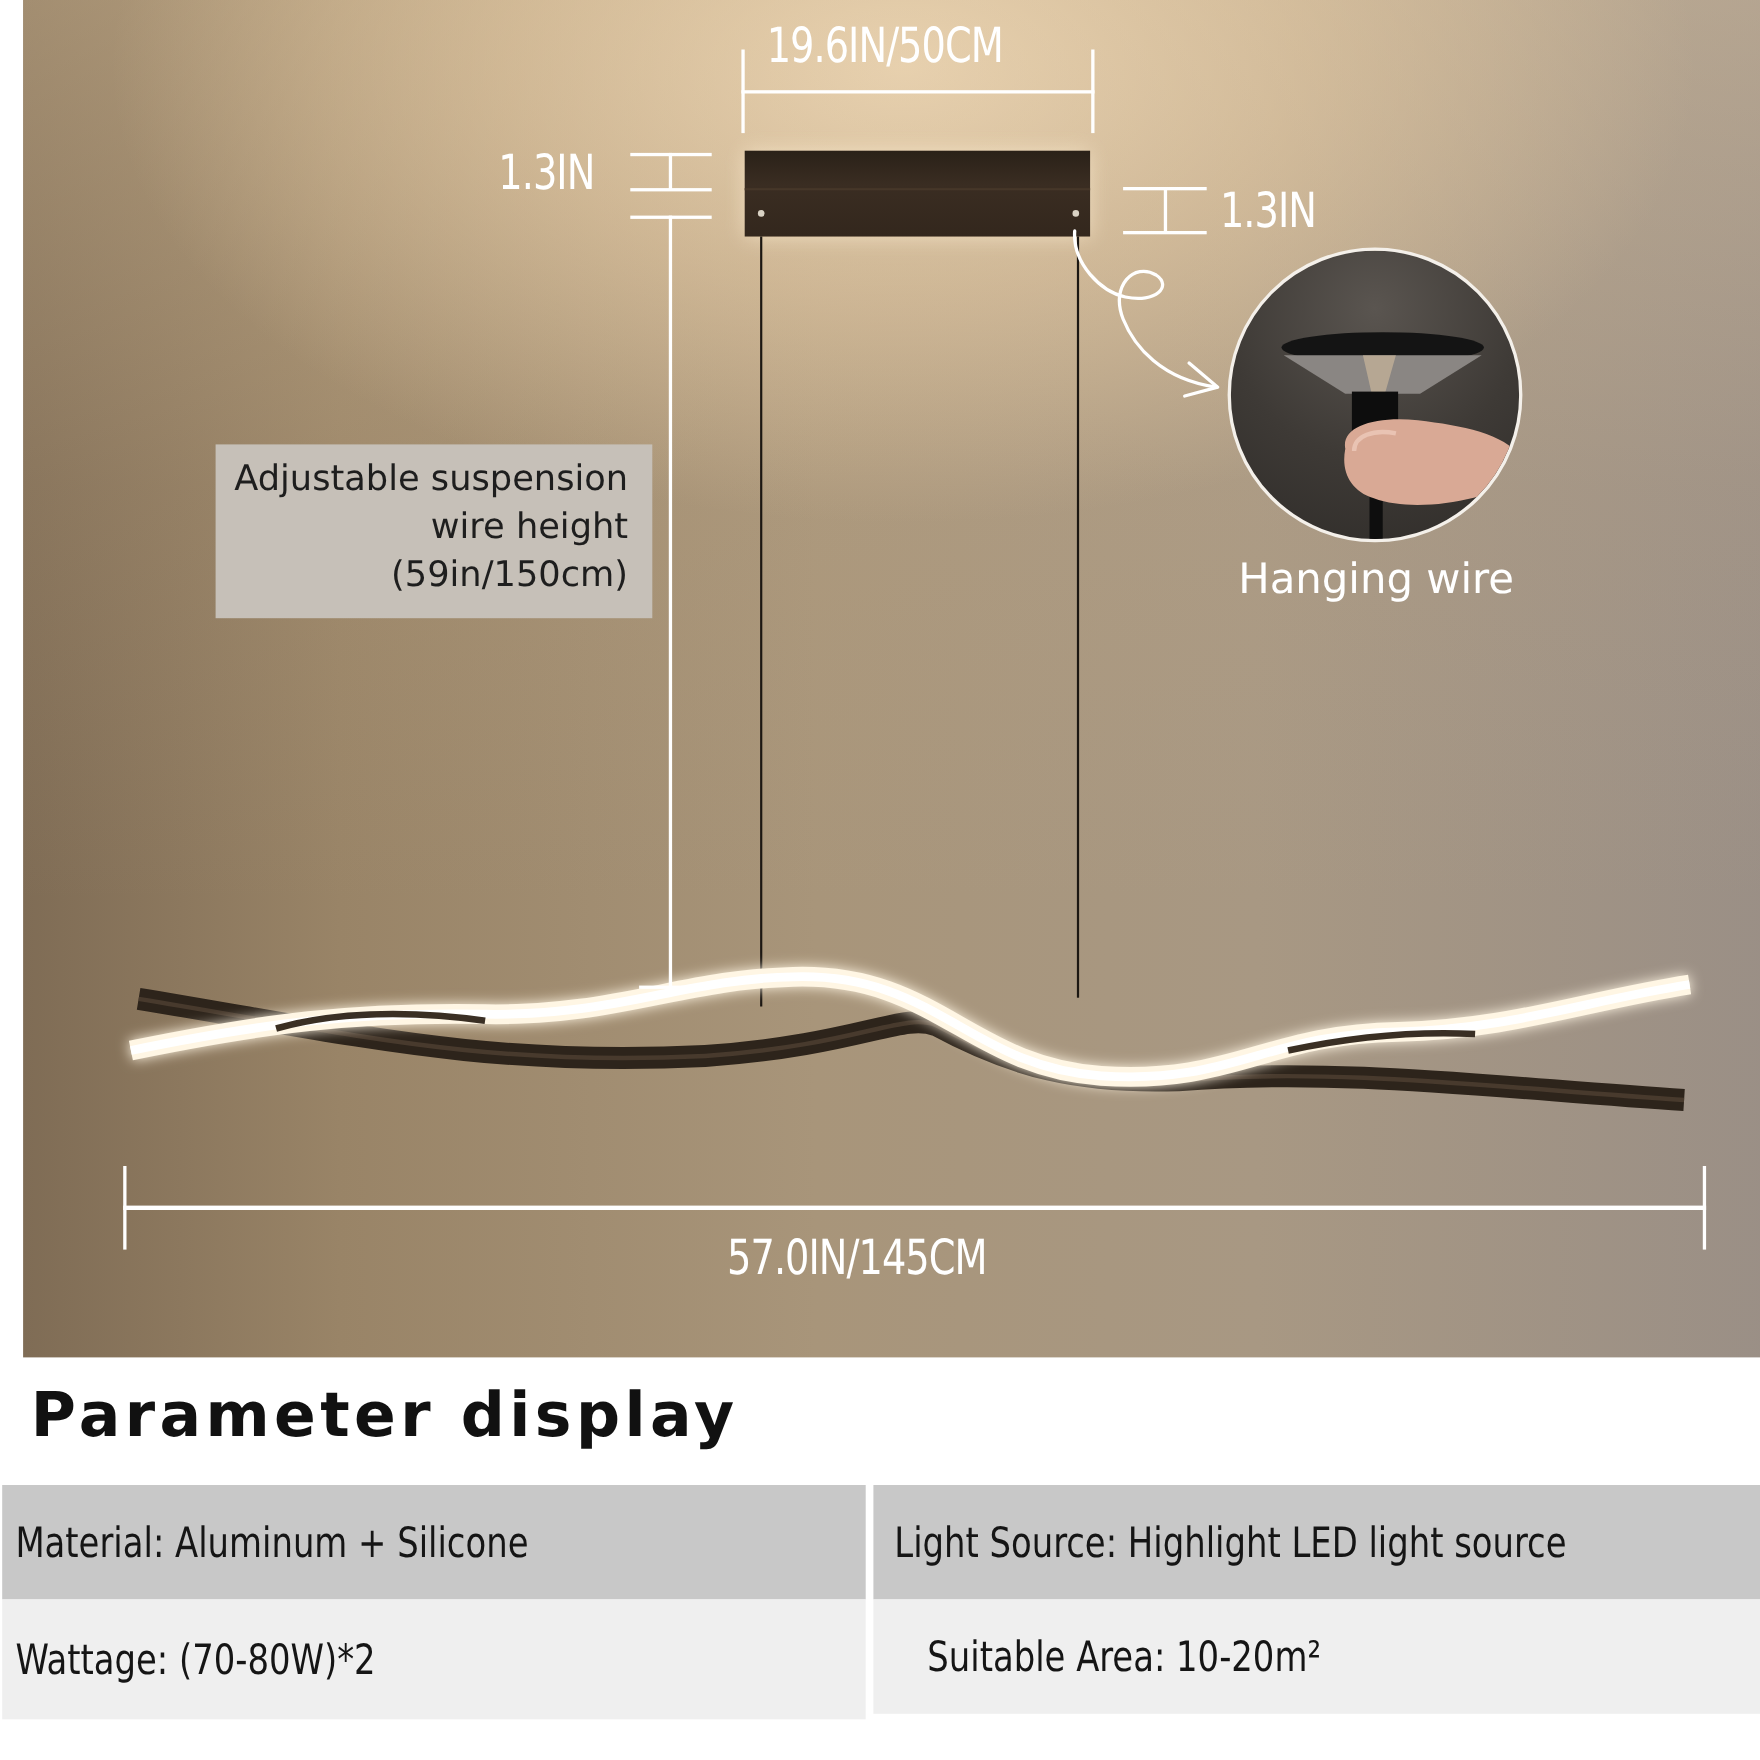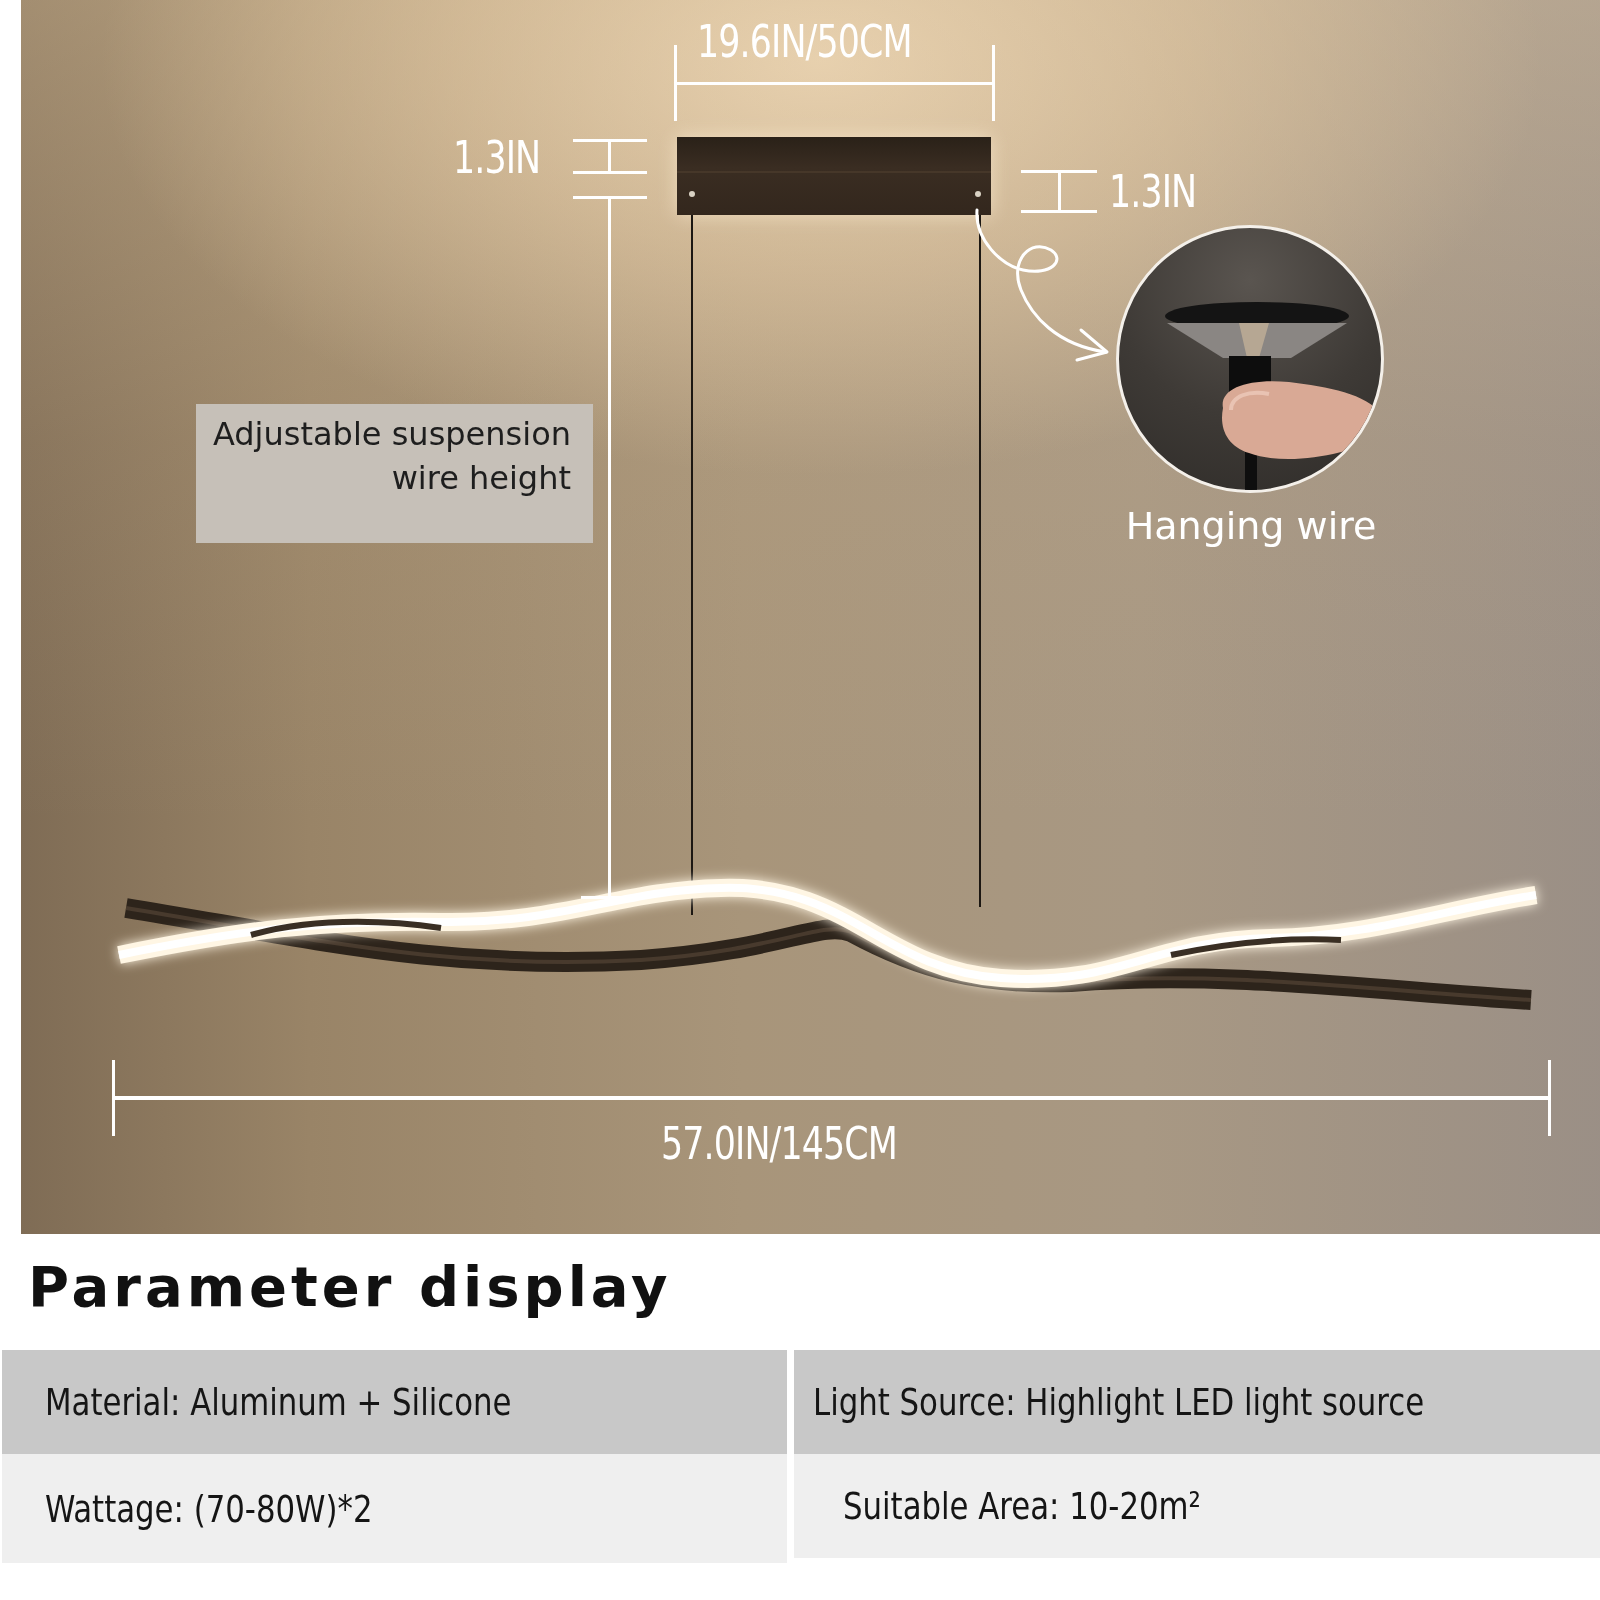--- a/index.html
+++ b/index.html
@@ -40,7 +40,7 @@
   .wire { position: absolute; width: 2px; background: #1c1712; z-index: 2; }
 
   .note-box {
-    position: absolute; left: 175px; top: 404px; width: 397px; height: 139px;
+    position: absolute; left: 175px; top: 404px; width: 397px; height: 158px;
     background: #c6c0b8; z-index: 3;
     padding: 8px 22px 0 0; text-align: right;
     color: #1e1e1e; font-family: "DejaVu Sans", sans-serif; font-size: 32px; line-height: 44px;

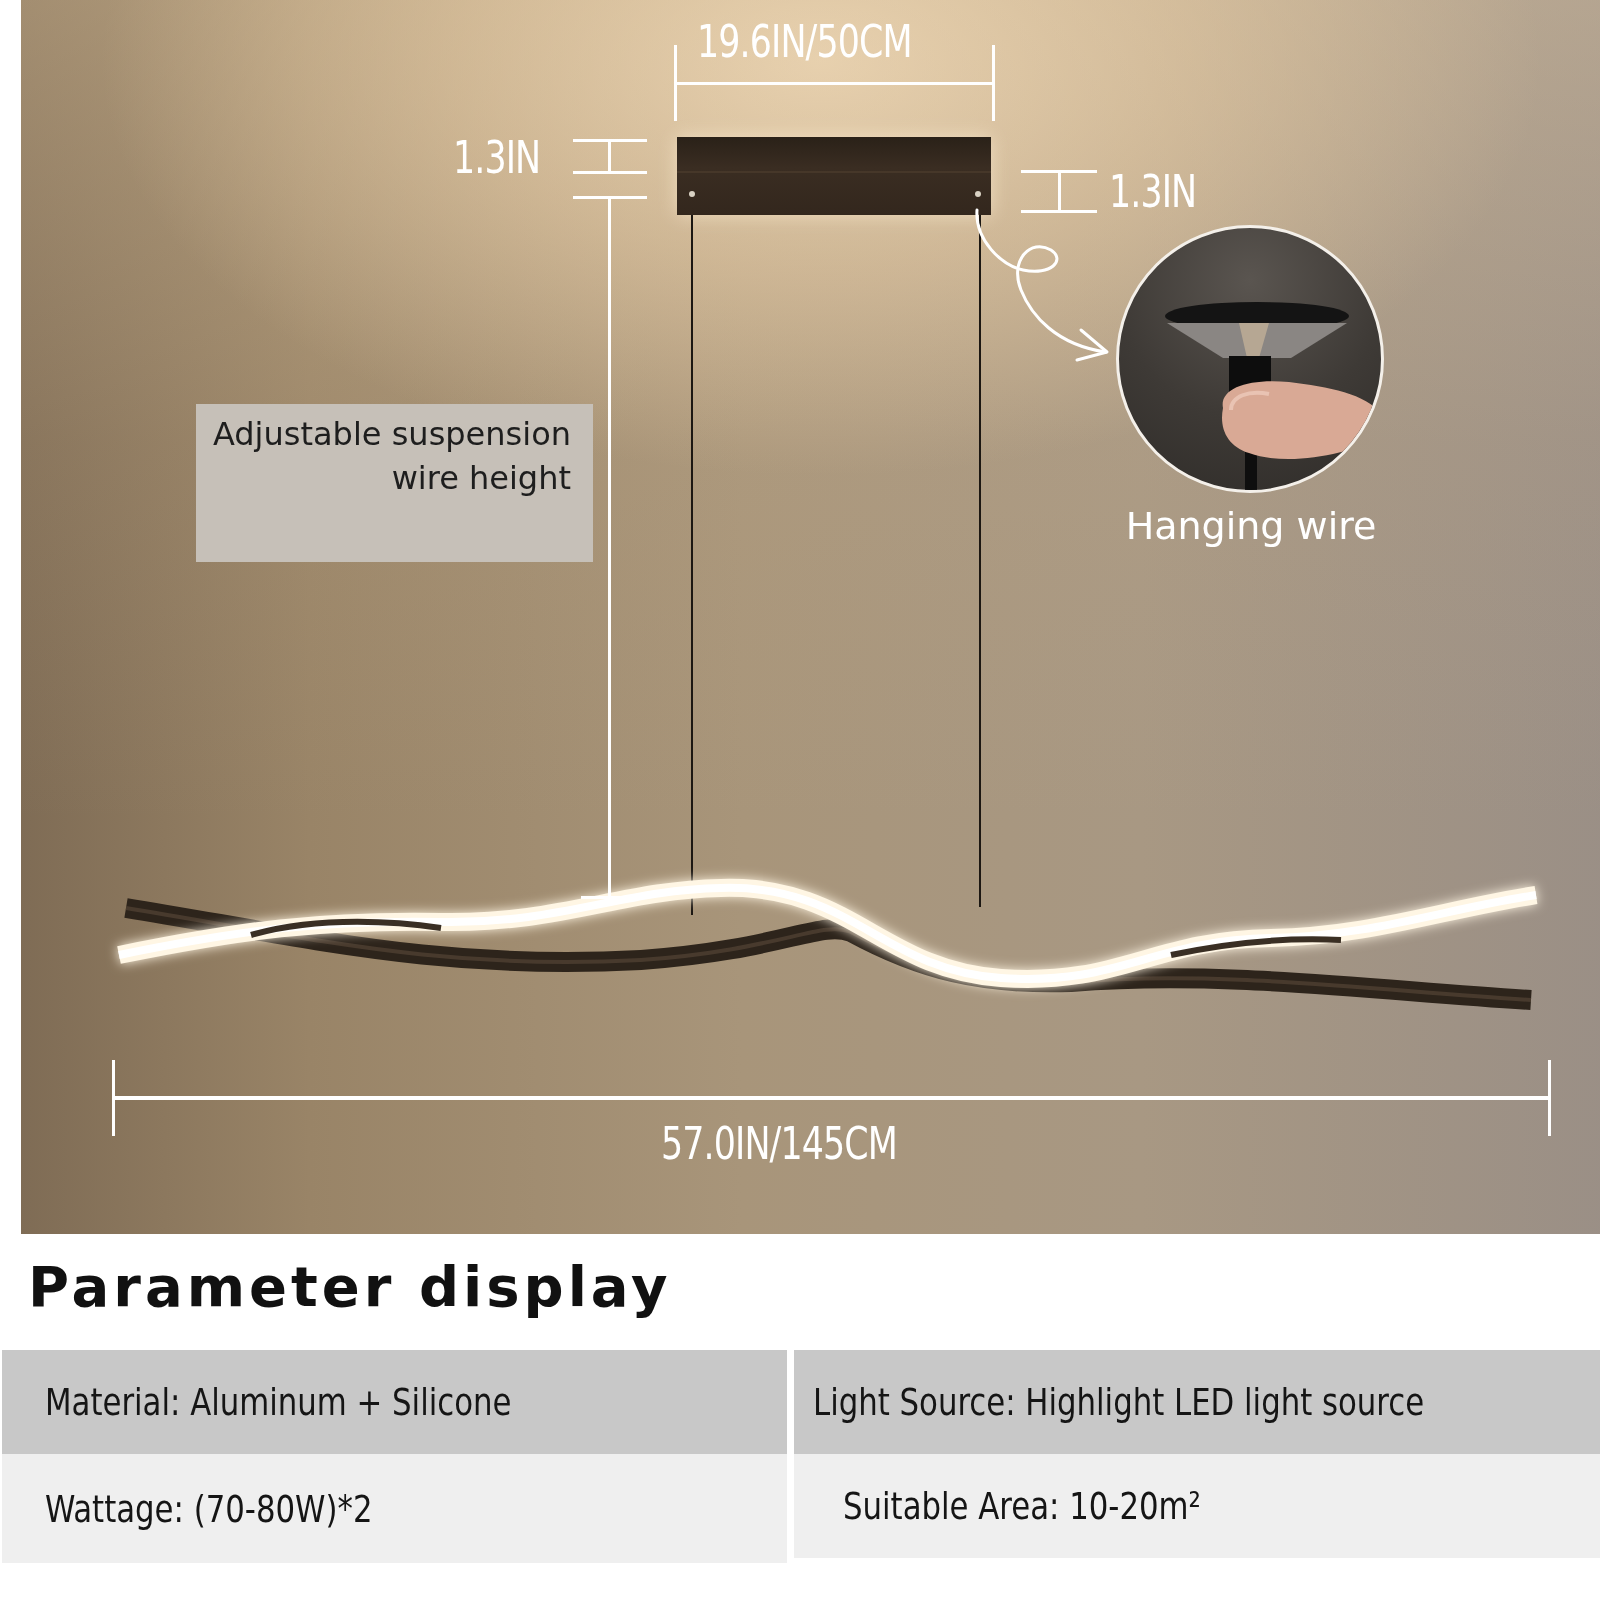--- a/index.html
+++ b/index.html
@@ -130,6 +130,7 @@
   <div class="note-box">
     <div>Adjustable suspension</div>
     <div>wire height</div>
+    <div>(59in/150cm)</div>
   </div>
 
   <svg class="abs" style="left:0; top:860px; z-index:2;" width="1600" height="200" viewBox="0 0 1600 200">

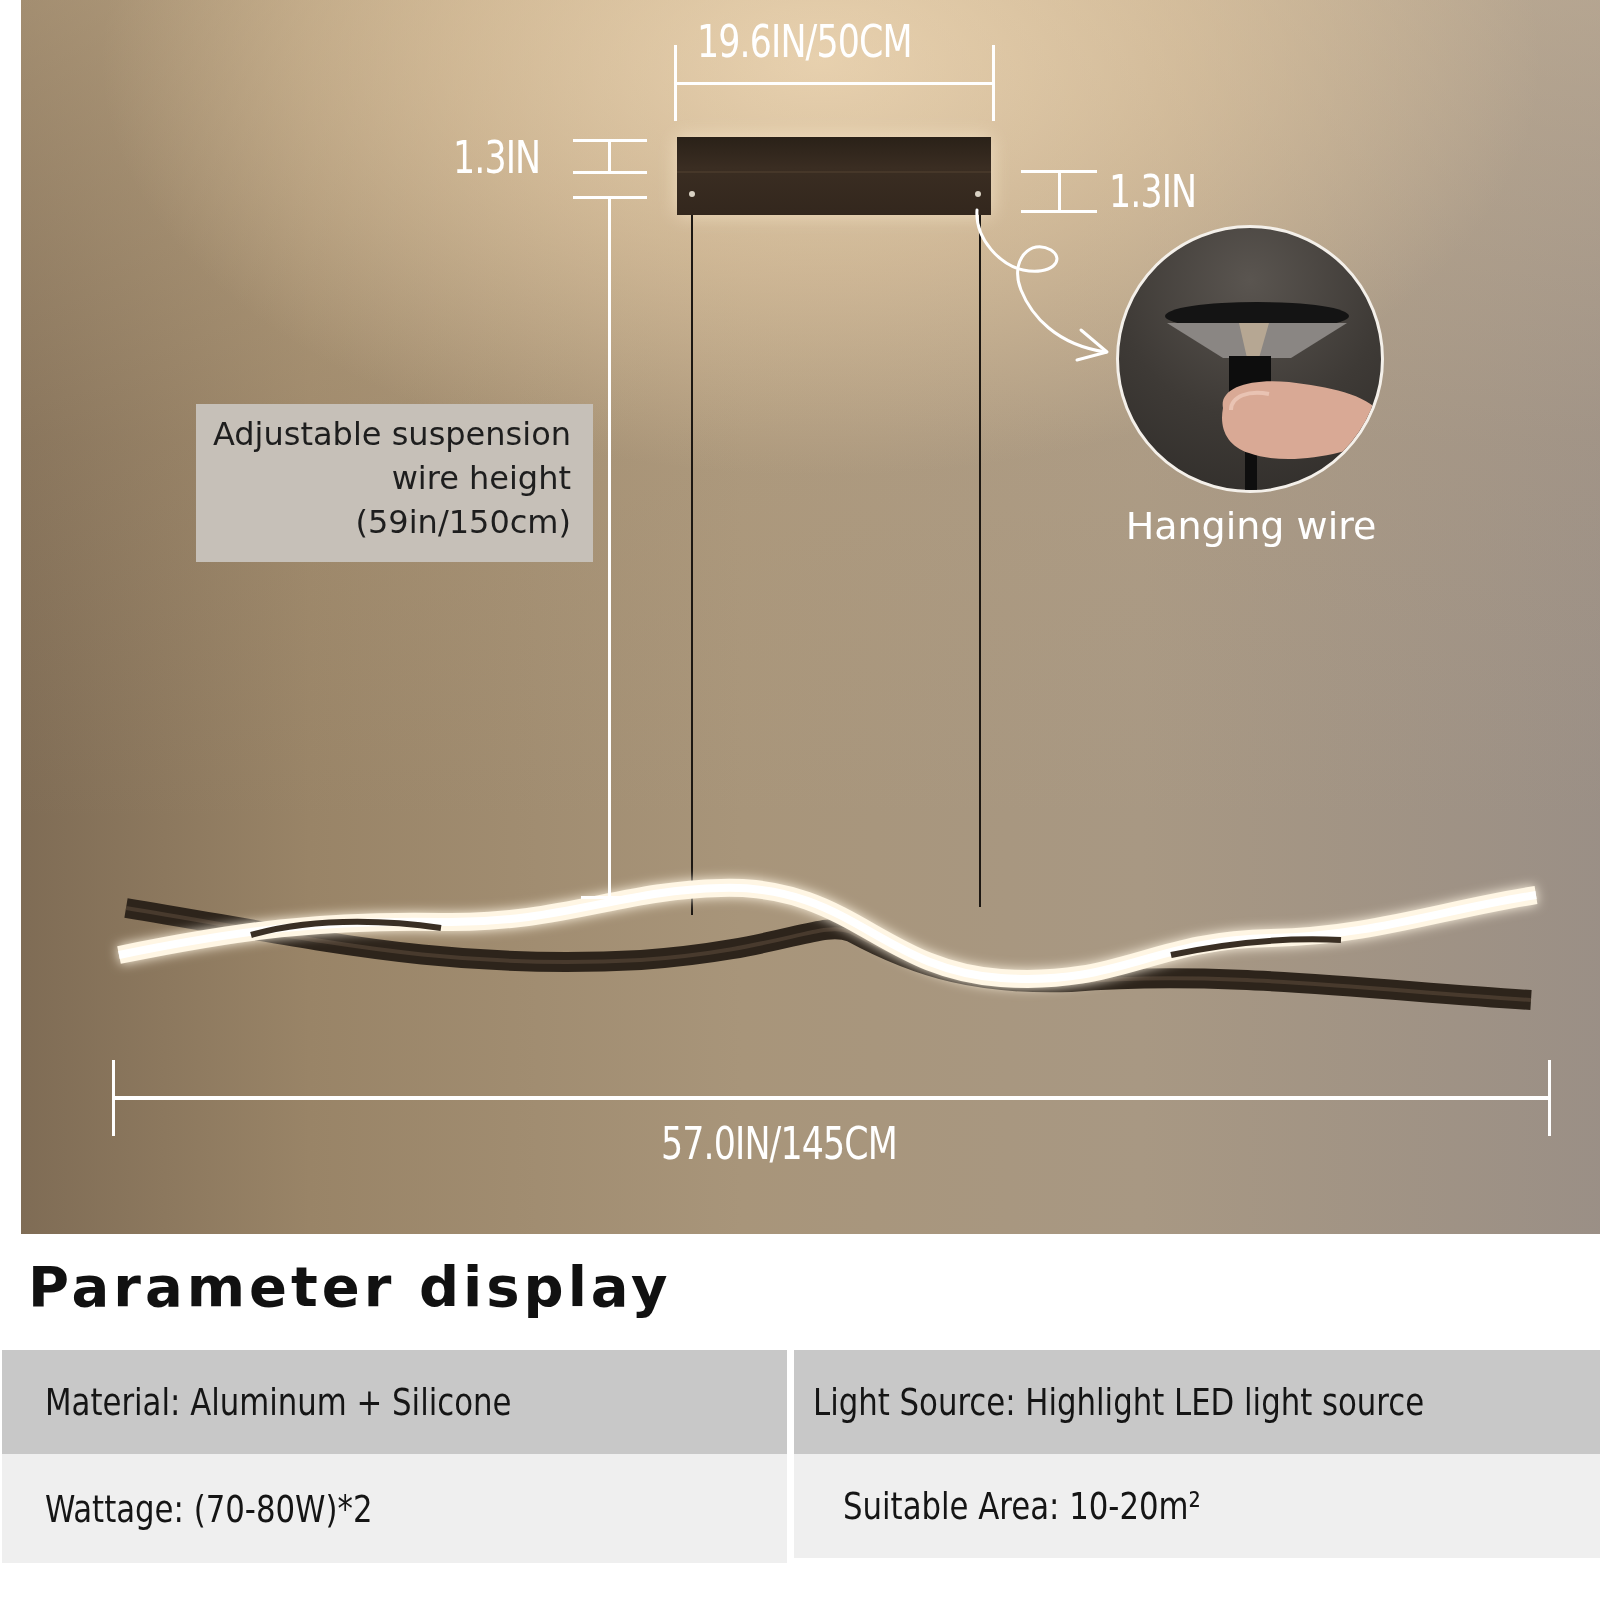--- a/index.html
+++ b/index.html
@@ -65,7 +65,7 @@
     font-weight: bold; font-size: 56px; letter-spacing: 4px; color: #111111;
   }
   .cell {
-    position: absolute; display: flex; align-items: center; padding-left: 43px;
+    position: absolute; display: flex; align-items: center; padding-left: 12px;
     font-family: "DejaVu Sans Condensed", "DejaVu Sans", sans-serif; font-size: 38px; color: #151515;
     white-space: nowrap;
   }

